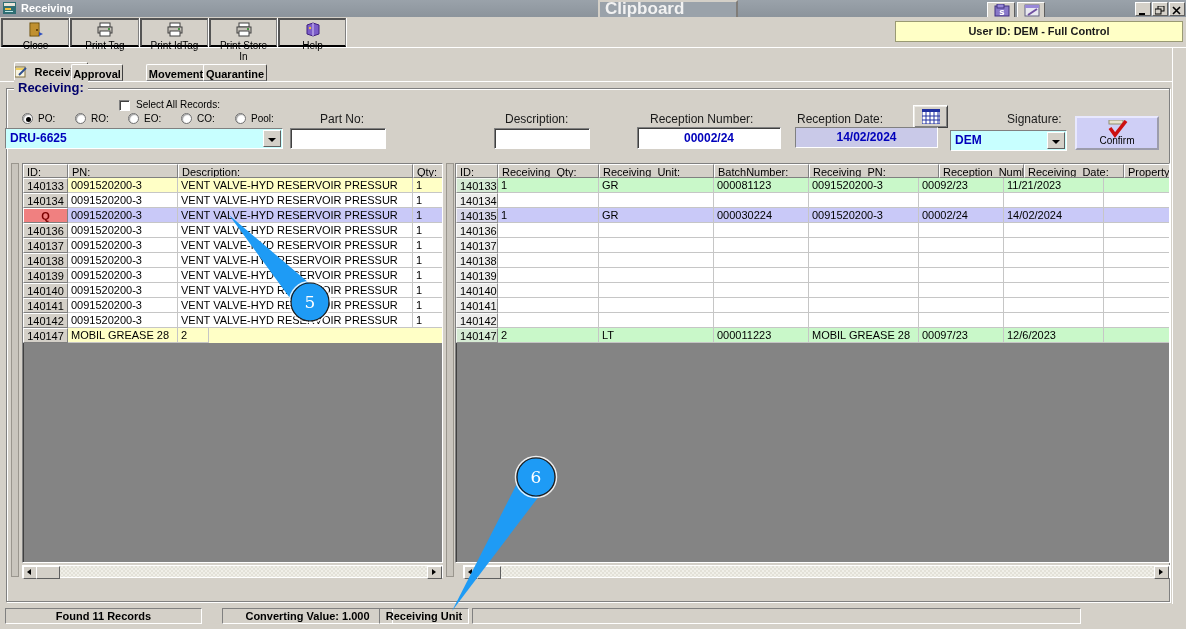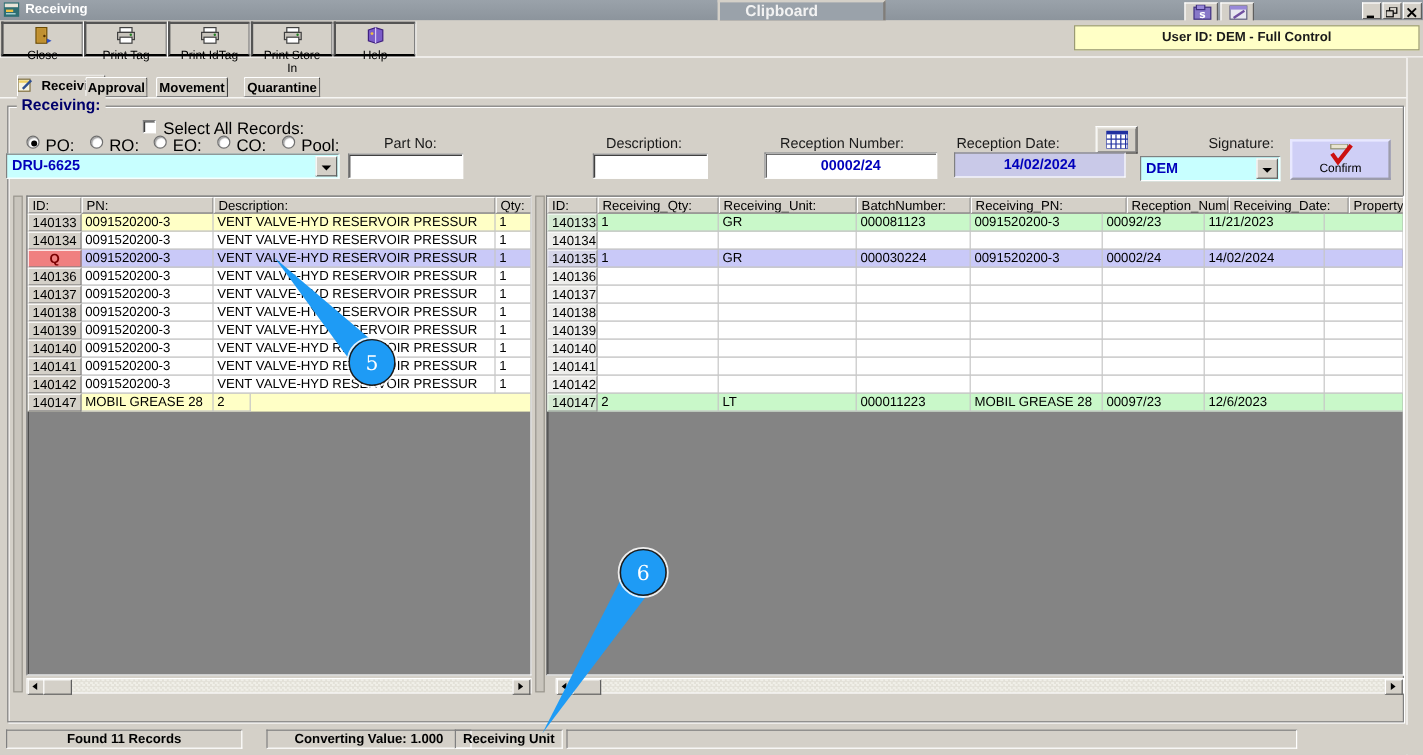--- a/index.html
+++ b/index.html
@@ -14,7 +14,7 @@
   .titlebar{left:0;top:0;width:1186px;height:17px;background:linear-gradient(#9AA2AA,#8C949C);color:#fff;font-weight:bold;font-size:11px;line-height:17px;}
   .title-text{left:21px;top:0;}
   .app-icon{left:3px;top:1px;}
-  .clipboard{left:598px;top:0px;width:140px;height:19px;background:#9AA2AA;border:2px outset #D4D0C8;color:#F2F2F2;font-weight:bold;font-size:13px;line-height:14px;padding-left:21px;}
+  .clipboard{left:598px;top:0px;width:140px;height:19px;background:#9AA2AA;border:2px outset #D4D0C8;color:#F2F2F2;font-weight:bold;font-size:17px;line-height:14px;padding-left:5px;}
   .mini-btn{width:28px;height:19px;background:#D4D0C8;text-align:center;padding-top:1px;}
   .winbtn{width:16px;height:14px;background:#D4D0C8;text-align:center;padding:0;}
   

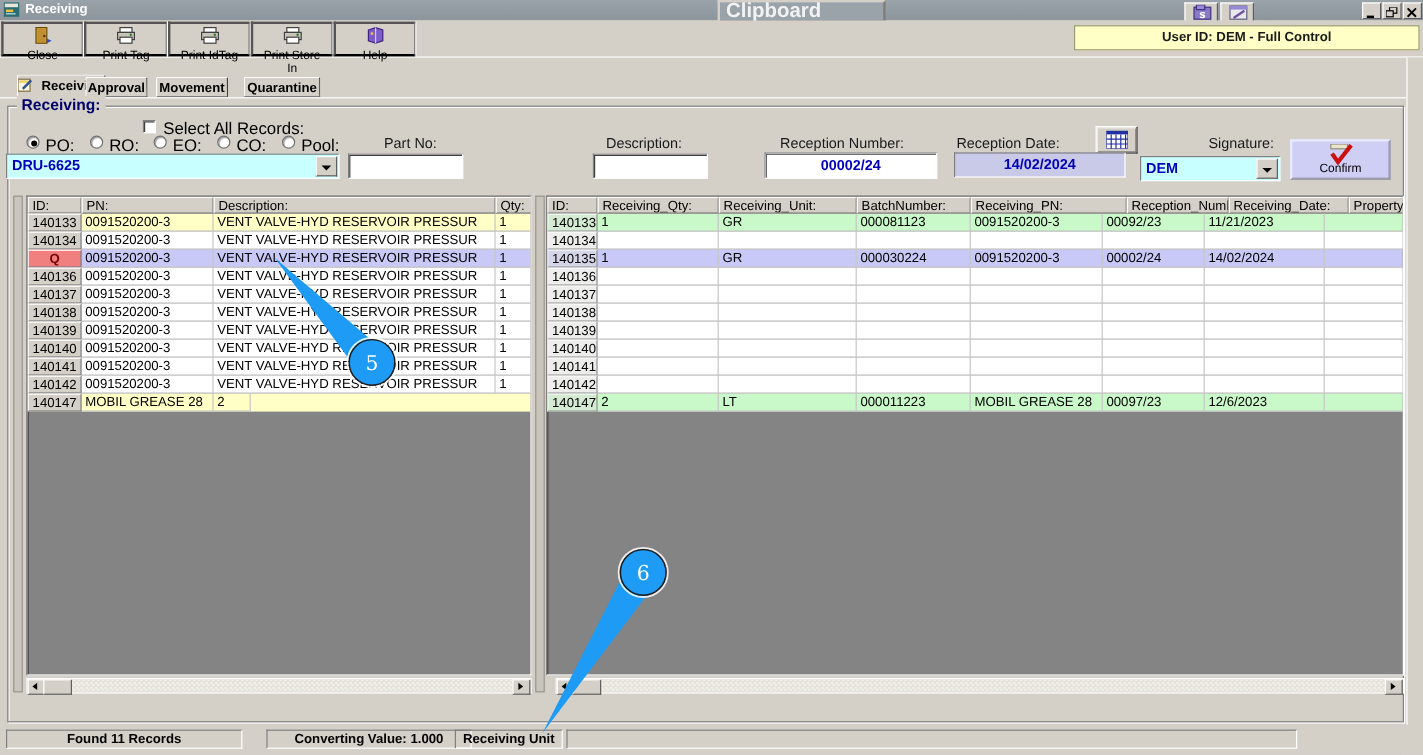--- a/index.html
+++ b/index.html
@@ -172,7 +172,7 @@
   <span>Receiving</span>
 </div>
 <div class="abs tab inactive" style="left:71px;width:52px;"><span>Approval</span></div>
-<div class="abs tab inactive" style="left:130px;width:60px;"><span>Movement</span></div>
+<div class="abs tab inactive" style="left:146px;width:60px;"><span>Movement</span></div>
 <div class="abs tab inactive" style="left:203px;width:64px;"><span>Quarantine</span></div>
 
 <div class="abs groupbox"></div>

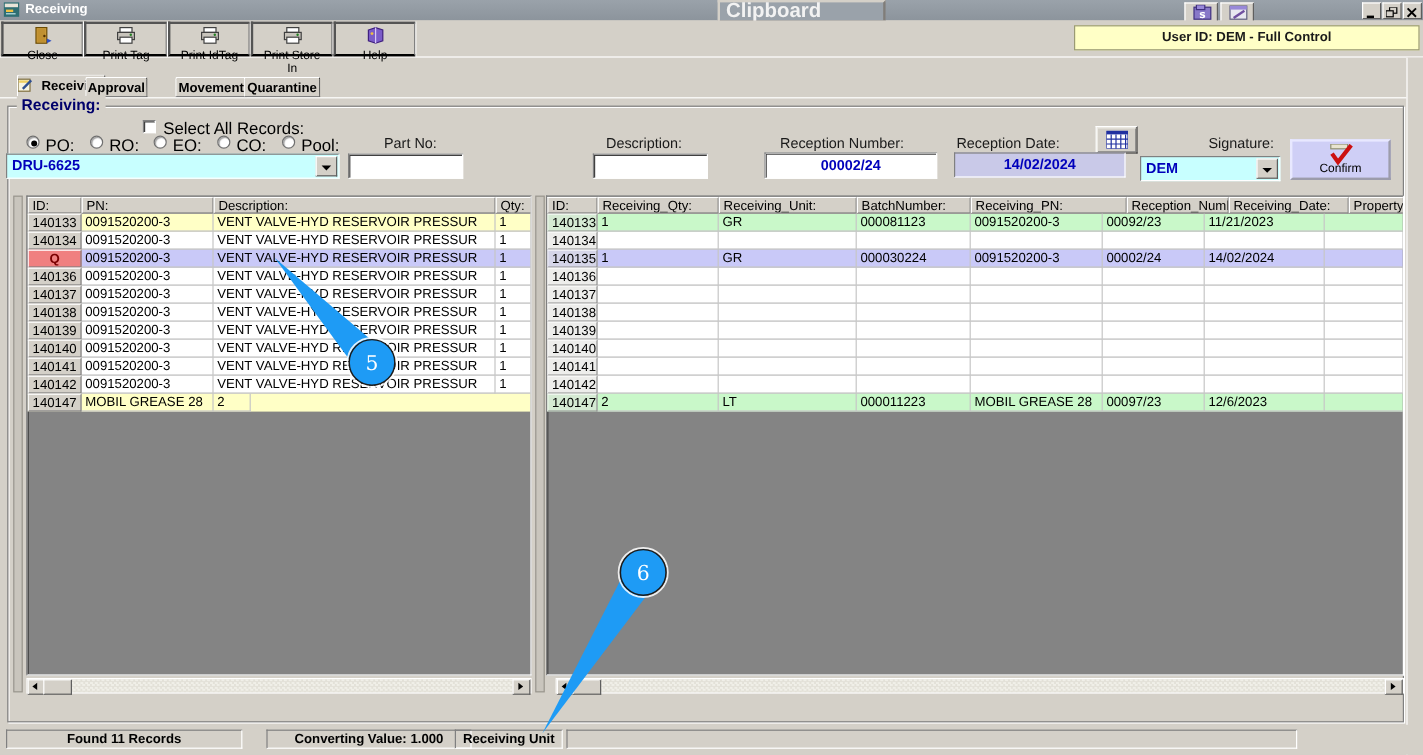--- a/index.html
+++ b/index.html
@@ -33,7 +33,7 @@
   .chk{width:11px;height:11px;background:#fff;border:1px solid;border-color:#808080 #fff #fff #808080;box-shadow:inset 1px 1px 0 #404040;}
   .radio{width:11px;height:11px;border-radius:50%;background:#fff;border:1px solid #707070;box-shadow:inset 1px 1px 1px #a0a0a0;}
   .radio .dot{position:absolute;left:3px;top:3px;width:5px;height:5px;border-radius:50%;background:#000;}
-  .rlbl{font-size:14px;color:#000;}
+  .rlbl{font-size:10px;color:#000;}
   .combo{background:#C8FFFF;font-weight:bold;font-size:12px;color:#0000BB;line-height:18px;padding-left:4px;}
   .combo-arrow{position:absolute;right:1px;top:1px;bottom:1px;width:16px;background:#D4D0C8;border:1px solid;border-color:#fff #5f5f5f #5f5f5f #fff;}
   .tri-down{position:absolute;left:4px;top:7px;width:0;height:0;border-left:4px solid transparent;border-right:4px solid transparent;border-top:4px solid #000;}

